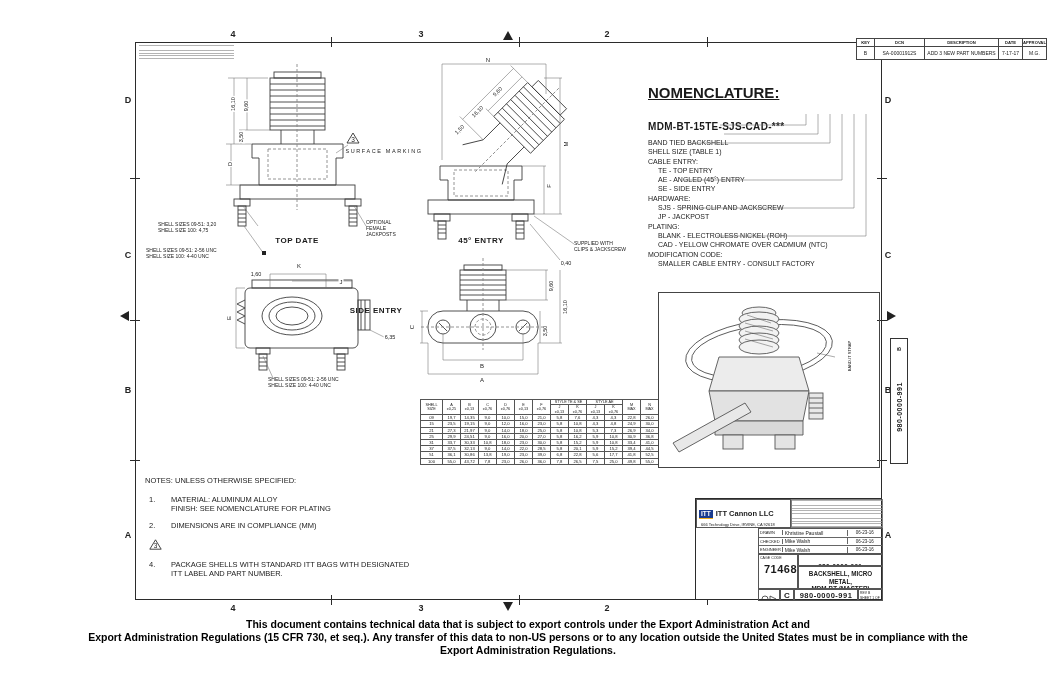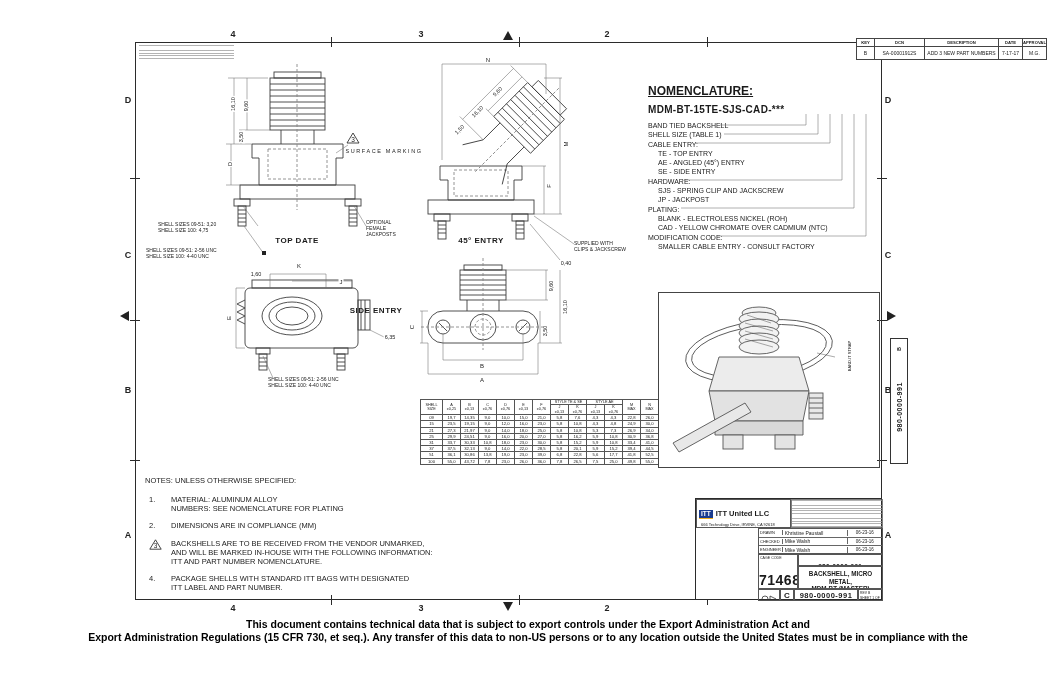--- a/index.html
+++ b/index.html
@@ -31,7 +31,7 @@
   .dimtab thead th{font-size:3.8px;line-height:4.4px;white-space:pre-line}
   .dimtab td{font-size:4.2px;line-height:5.2px;height:5.4px;white-space:nowrap}
   
-  .nom-h{font-size:12px;font-weight:bold;text-decoration:underline;margin-bottom:6px}
+  .nom-h{font-size:15px;font-weight:bold;text-decoration:underline;margin-bottom:20px}
   .nom-pn{font-size:10px;font-weight:bold;letter-spacing:.3px;margin-bottom:6px}
   .nom-line{font-size:7px;line-height:9.3px;white-space:nowrap}
   .nom-line.ind{padding-left:10px}

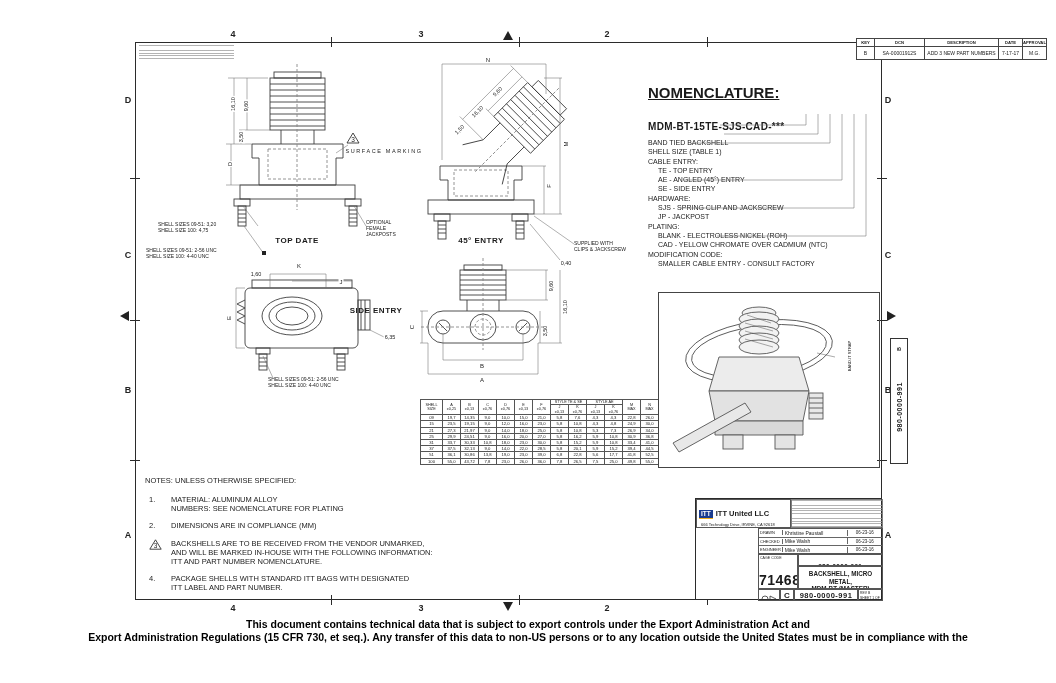--- a/index.html
+++ b/index.html
@@ -503,7 +503,7 @@
       <div class="note-item">
         <span class="note-num">1.</span>
         <span class="note-text">MATERIAL: ALUMINUM ALLOY
-NUMBERS: SEE NOMENCLATURE FOR PLATING</span>
+FINISH: SEE NOMENCLATURE FOR PLATING</span>
       </div>
       <div class="note-item">
         <span class="note-num">2.</span>

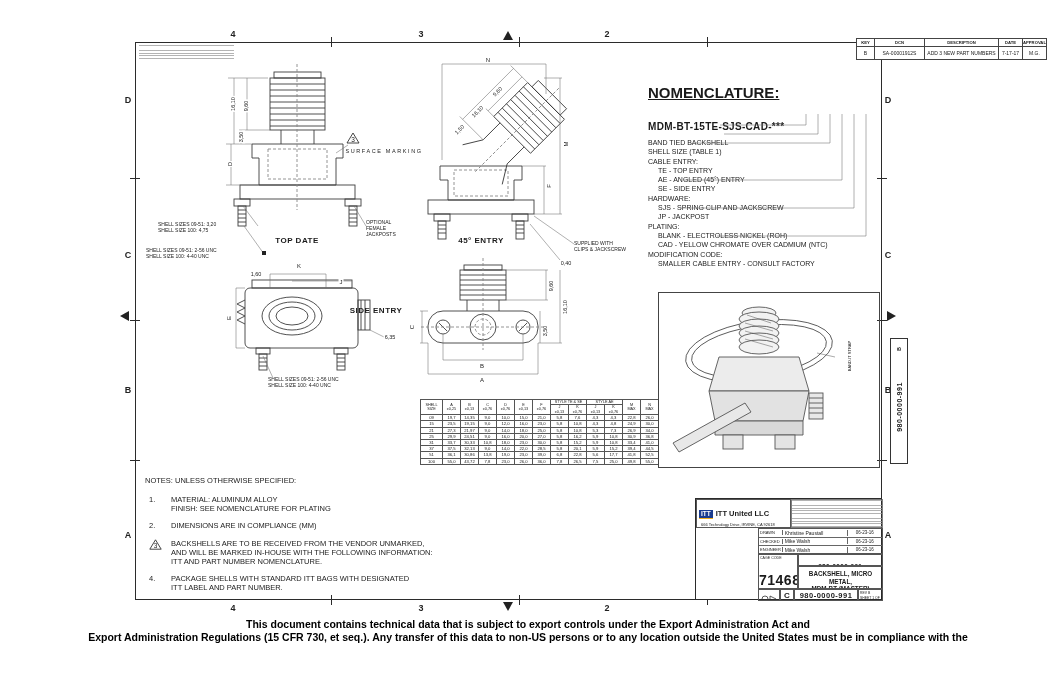--- a/index.html
+++ b/index.html
@@ -529,7 +529,7 @@
 <div class="abs tb">
   <div class="tb-cell" style="left:0;top:0;width:95px;height:29px;padding:2px">
     <div>
-      <span class="itt-logo">ITT</span><span class="company">ITT United LLC</span>
+      <span class="itt-logo">ITT</span><span class="company">ITT Cannon LLC</span>
     </div>
     <div class="addr">666 Technology Drive, IRVINE, CA 92618</div>
   </div>

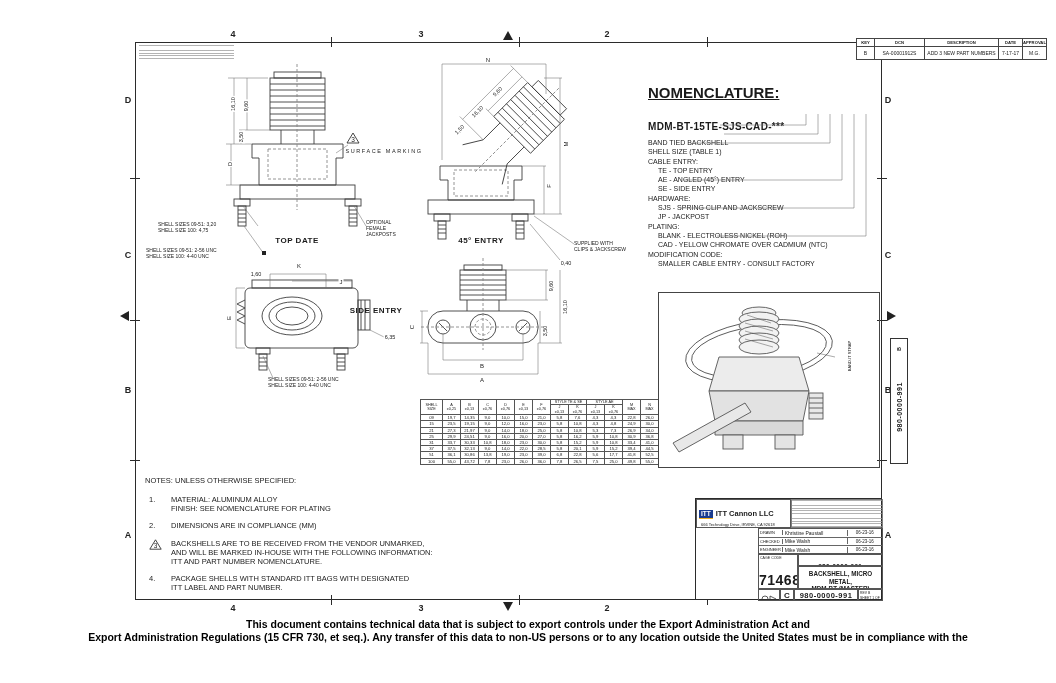--- a/index.html
+++ b/index.html
@@ -514,9 +514,6 @@
             <polygon points="6.5,0.8 12.2,10.2 0.8,10.2" fill="none" stroke="#333" stroke-width="0.9"></polygon>
             <text x="6.5" y="9" text-anchor="middle" font-size="6.5" fill="#222">3</text>
           </svg></span>
-        <span class="note-text">BACKSHELLS ARE TO BE RECEIVED FROM THE VENDOR UNMARKED,
-AND WILL BE MARKED IN-HOUSE WITH THE FOLLOWING INFORMATION:
-ITT AND PART NUMBER NOMENCLATURE.</span>
       </div>
       <div class="note-item">
         <span class="note-num">4.</span>

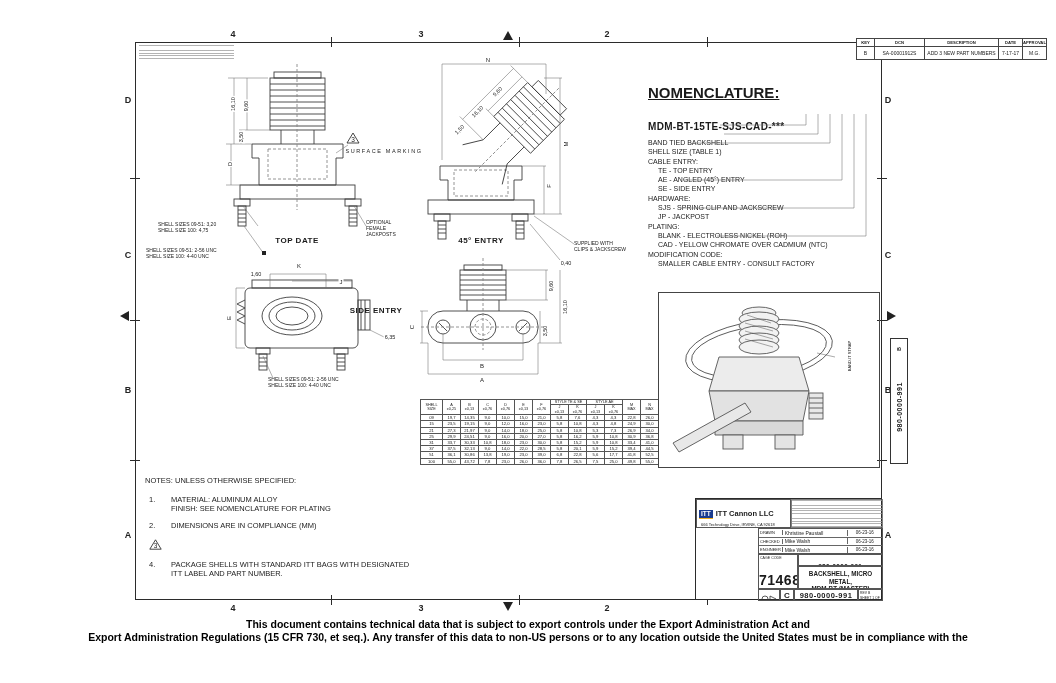--- a/index.html
+++ b/index.html
@@ -54,7 +54,7 @@
   .ap-name{width:66px;font-size:5px;border-right:.4px solid #666;padding-left:2px;white-space:nowrap}
   .ap-date{width:35px;font-size:4.5px;text-align:center}
   .lbl{font-size:3.6px;display:block;padding:1px 0 0 1px}
-  .cage{font-size:14px;font-weight:bold;text-align:left;margin-top:12px;letter-spacing:.5px}
+  .cage{font-size:11px;font-weight:bold;text-align:right;margin-top:3px;letter-spacing:.5px}
   .dwg{font-size:6.5px;font-weight:bold;margin-left:2px;letter-spacing:.3px}
   .ttl{font-size:6.3px;font-weight:bold;text-align:center;white-space:pre-line;line-height:7.5px;padding-top:3px}
   .sizecell{font-size:8px;font-weight:bold;text-align:center;line-height:11px}

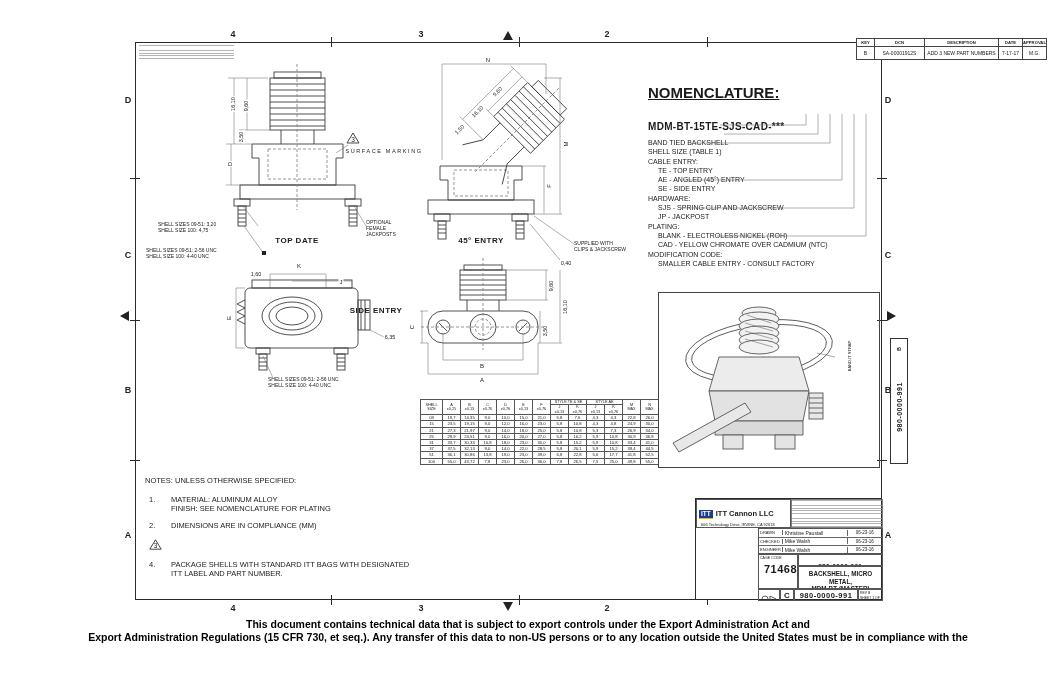--- a/index.html
+++ b/index.html
@@ -581,6 +581,7 @@
 <div class="abs export">
   <div class="exp-l">This document contains technical data that is subject to export controls under the Export Administration Act and</div>
   <div class="exp-l">Export Administration Regulations (15 CFR 730, et seq.). Any transfer of this data to non-US persons or to any location outside the United States must be in compliance with the</div>
+  <div class="exp-l">Export Administration Regulations.</div>
 </div>
 
 </body></html>

